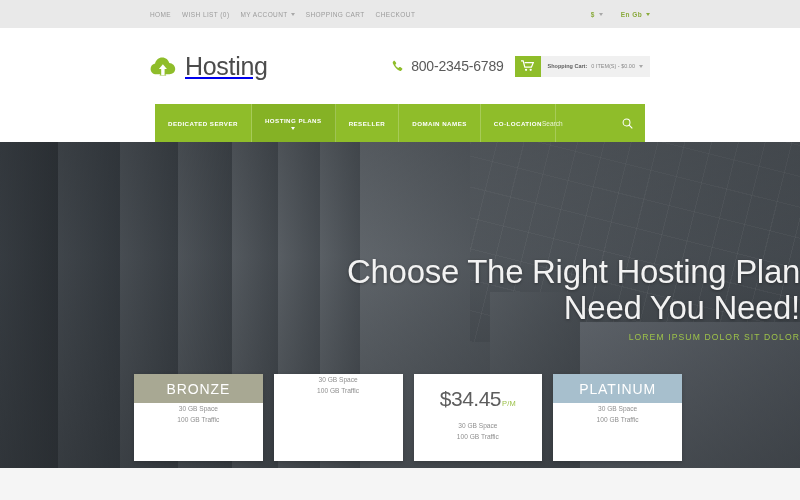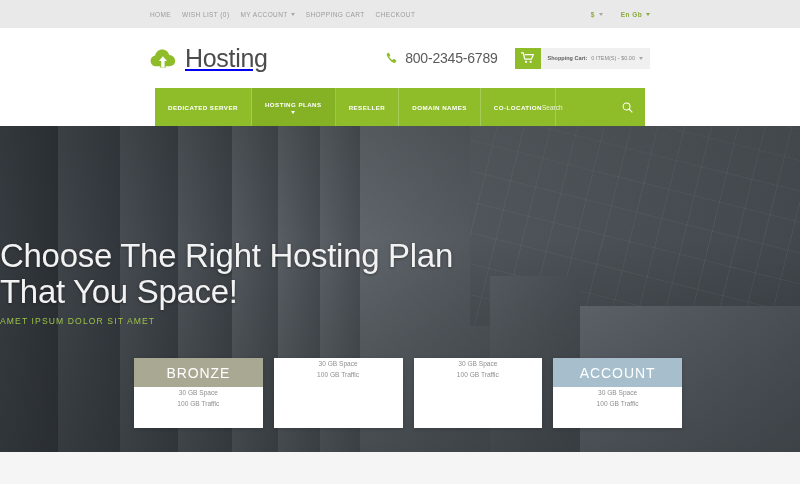--- a/index.html
+++ b/index.html
@@ -47,7 +47,7 @@
 
   
   .header {
-    height: 60px;
+    height: 76px;
     background: #fff;
     display: flex; align-items: center;
   }

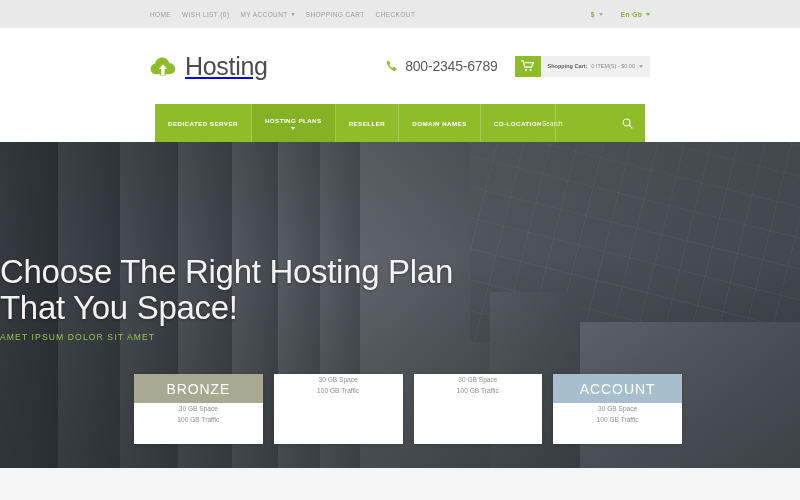--- a/index.html
+++ b/index.html
@@ -60,7 +60,7 @@
     font-size: 25px; color: #4c4c4c; font-weight: 400;
     letter-spacing: -0.3px;
   }
-  .header-right { display: flex; align-items: center; gap: 17px; }
+  .header-right { display: flex; align-items: center; gap: 11px; }
   .phone { display: flex; align-items: center; gap: 7px; }
   .phone-num { font-size: 14px; color: #5a5a5a; letter-spacing: -0.2px; }
   .cart-wrap { display: flex; align-items: stretch; height: 21px; }

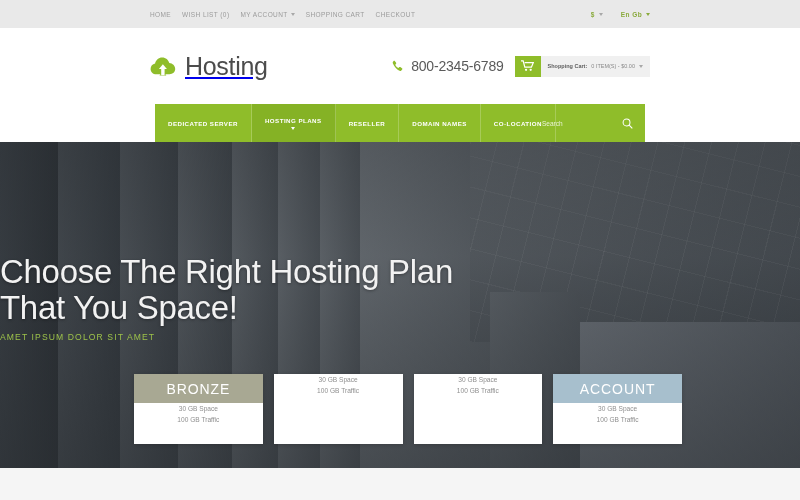--- a/index.html
+++ b/index.html
@@ -148,7 +148,7 @@
   }
   .hero-content {
     position: absolute; left: 0; right: 0; top: 112px;
-    text-align: left;
+    text-align: right;
   }
   .hero-h1 {
     color: #f2f2f2;

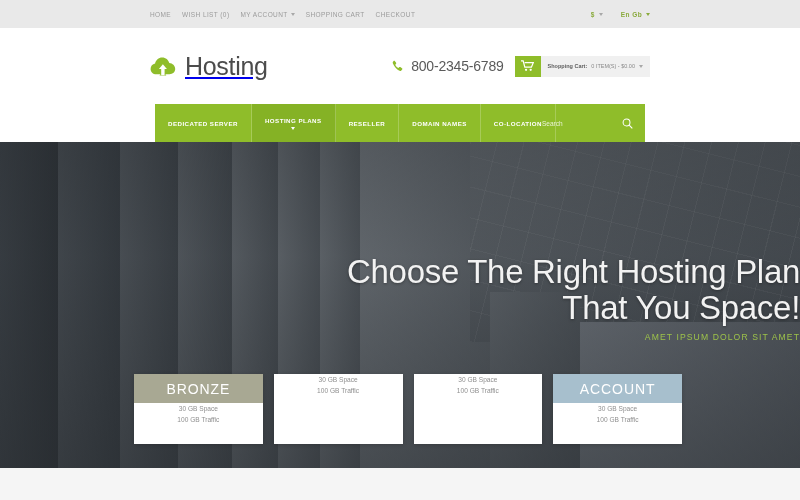--- a/index.html
+++ b/index.html
@@ -346,7 +346,7 @@
 
   <div class="hero-content">
     <div class="hero-h1">Choose The Right Hosting Plan</div>
-    <div class="hero-h1">That You Space!</div>
+    <div class="hero-h1">Need You Need!</div>
     <div class="hero-sub">AMET IPSUM DOLOR SIT AMET</div>
   </div>
 

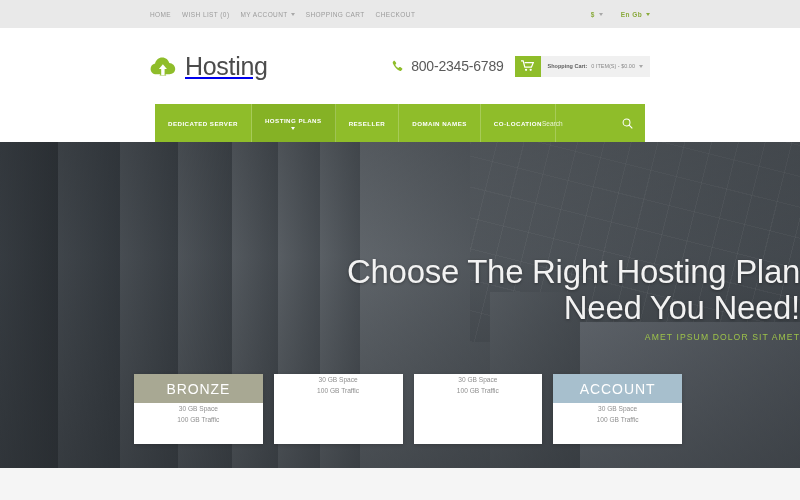--- a/index.html
+++ b/index.html
@@ -347,7 +347,7 @@
   <div class="hero-content">
     <div class="hero-h1">Choose The Right Hosting Plan</div>
     <div class="hero-h1">Need You Need!</div>
-    <div class="hero-sub">AMET IPSUM DOLOR SIT AMET</div>
+    <div class="hero-sub">LOREM IPSUM DOLOR SIT DOLOR</div>
   </div>
 
   <div class="pricing" id="pricing">

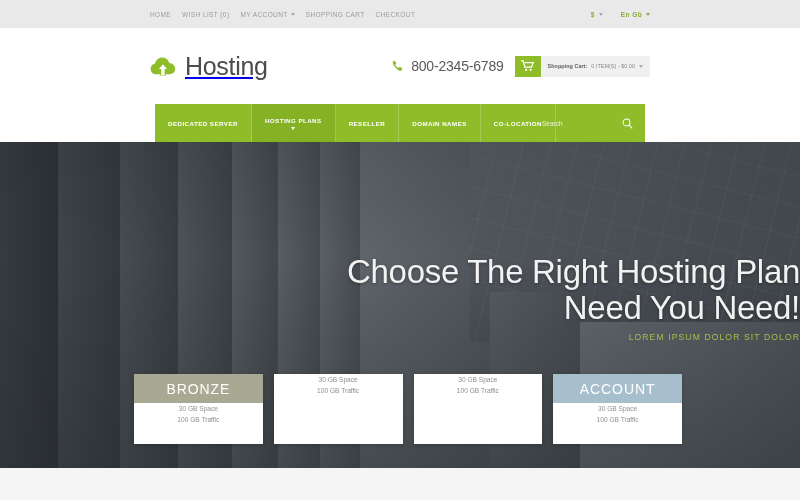--- a/index.html
+++ b/index.html
@@ -365,6 +365,7 @@
         </ul>
       </div>
       <div class="card">
+        <div class="card-price"><span>$34.45</span><span class="pm">P/M</span></div>
         <ul class="card-feats">
           <li>30 GB Space</li>
           <li>100 GB Traffic</li>

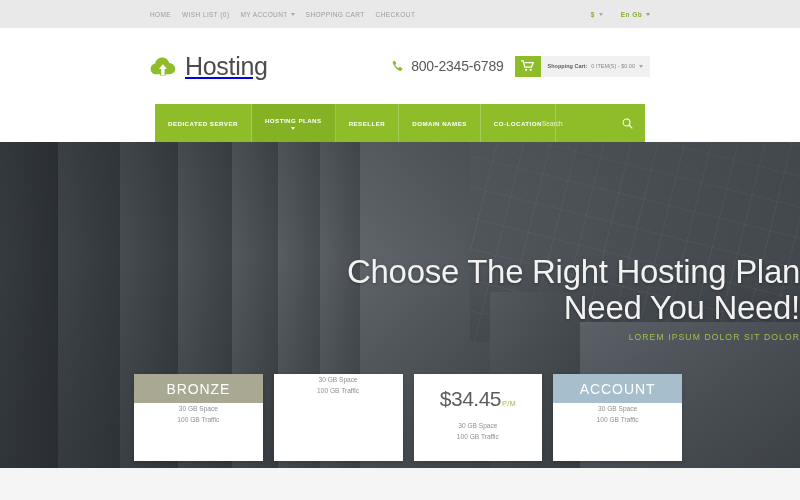--- a/index.html
+++ b/index.html
@@ -372,7 +372,7 @@
         </ul>
       </div>
       <div class="card">
-        <div class="card-head" style="background: rgb(167, 191, 205);">ACCOUNT</div>
+        <div class="card-head" style="background: rgb(167, 191, 205);">PLATINUM</div>
         <ul class="card-feats">
           <li>30 GB Space</li>
           <li>100 GB Traffic</li>

